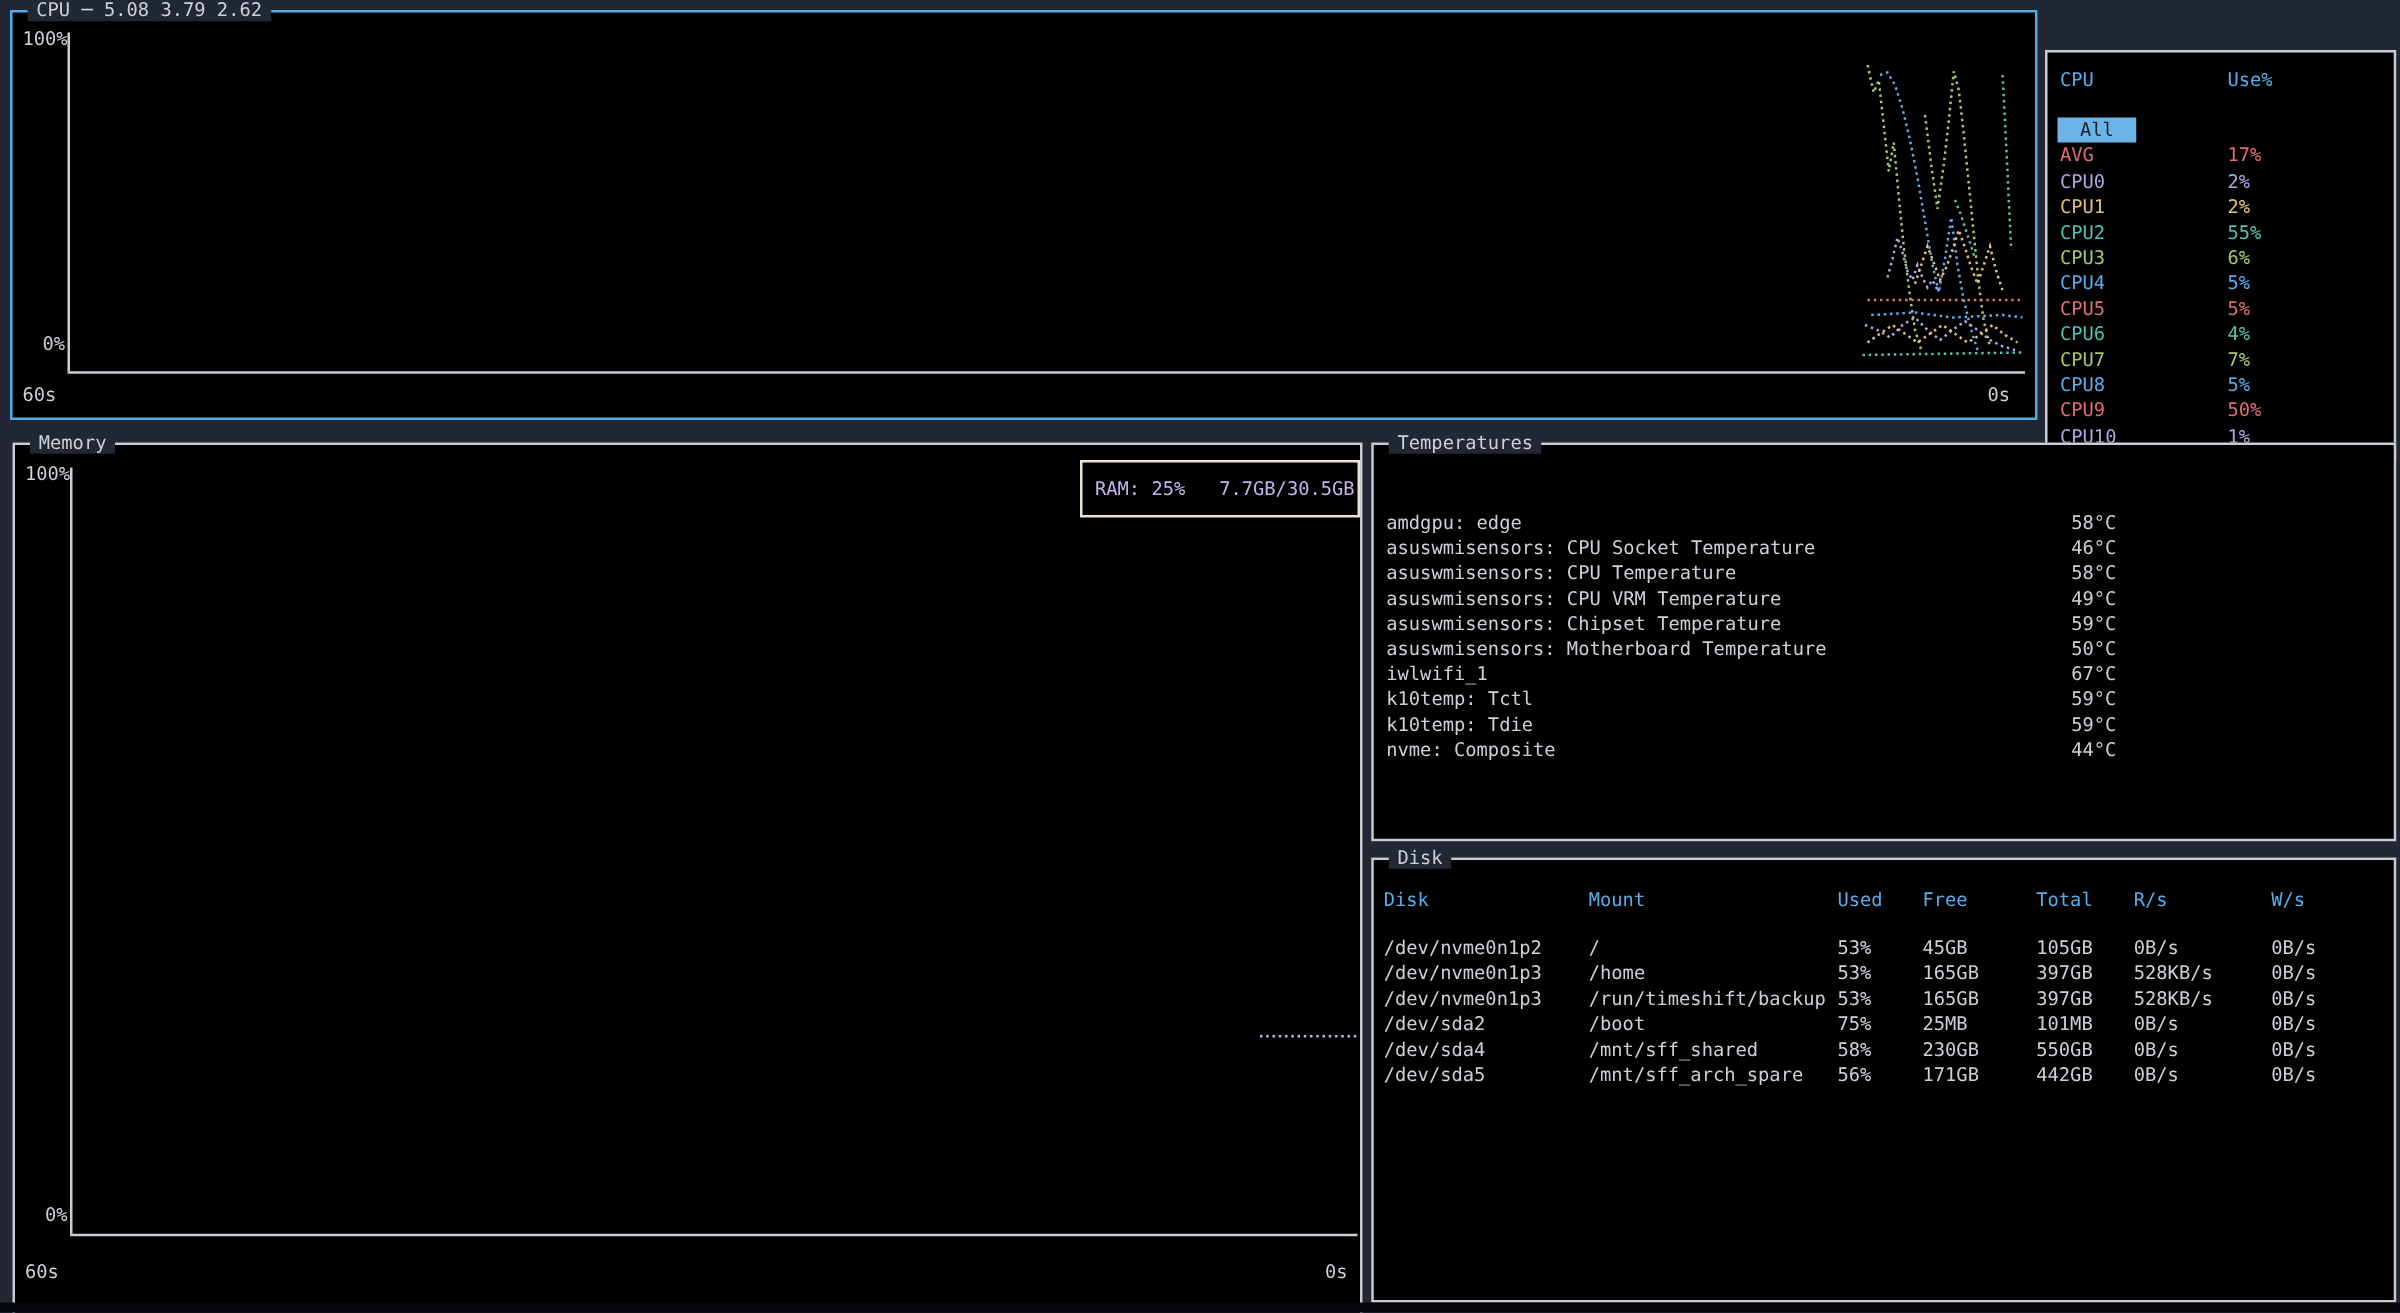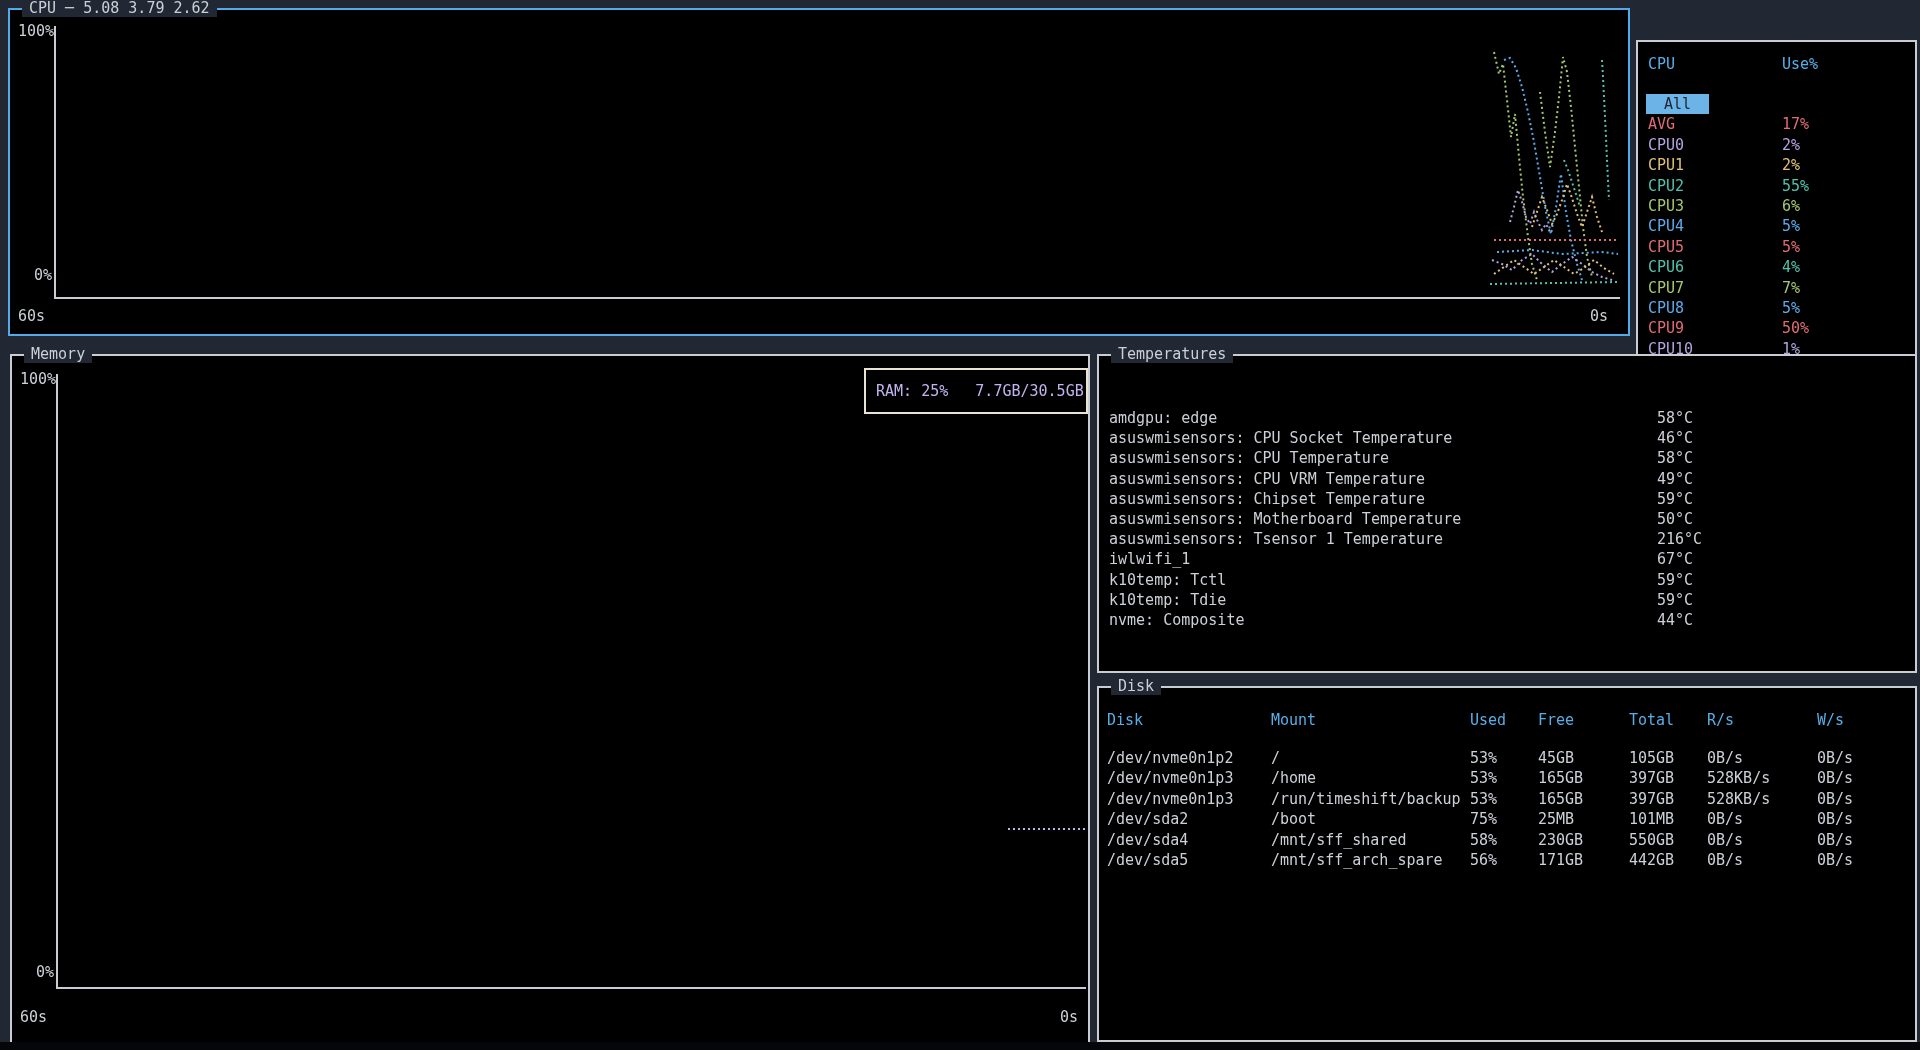--- a/index.html
+++ b/index.html
@@ -172,10 +172,6 @@
         <span class="tp-val">50°C</span>
       </div>
       <div class="trow" style="height: 20.2px; line-height: 20.2px;">
-        <span class="tp-sensor">asuswmisensors: Tsensor 1 Temperature</span>
-        <span class="tp-val">216°C</span>
-      </div>
-      <div class="trow" style="height: 20.2px; line-height: 20.2px;">
         <span class="tp-sensor">iwlwifi_1</span>
         <span class="tp-val">67°C</span>
       </div>

